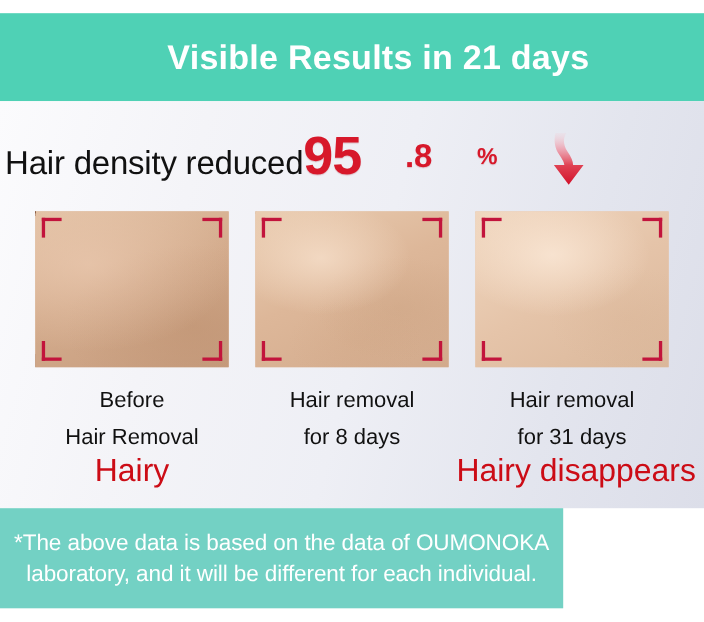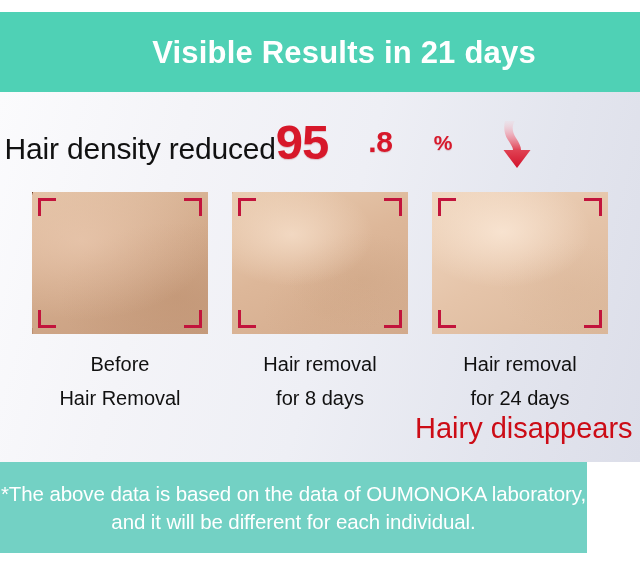--- a/index.html
+++ b/index.html
@@ -332,7 +332,7 @@
         </div>
         <div class="caption">
           <div class="cap-line">Hair removal</div>
-          <div class="cap-line">for 24 days</div>
+          <div class="cap-line">for 31 days</div>
           <div class="cap-highlight">Hairy disappears</div>
         </div>
       </div>

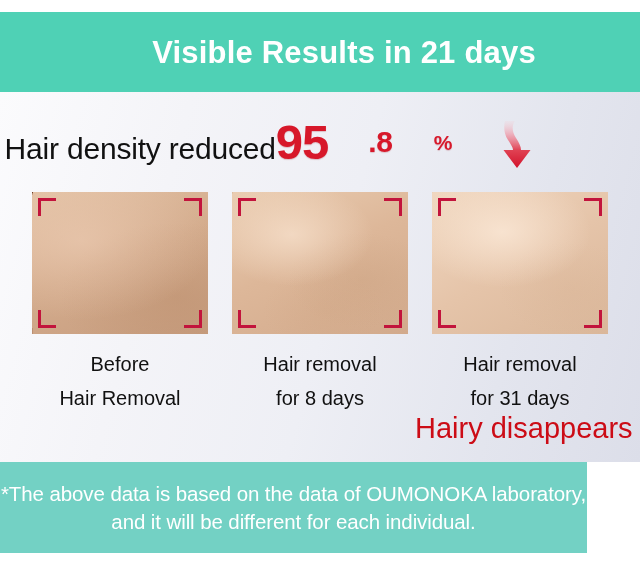--- a/index.html
+++ b/index.html
@@ -305,6 +305,7 @@
         <div class="caption">
           <div class="cap-line">Before</div>
           <div class="cap-line">Hair Removal</div>
+          <div class="cap-highlight">Hairy</div>
         </div>
       </div>
 

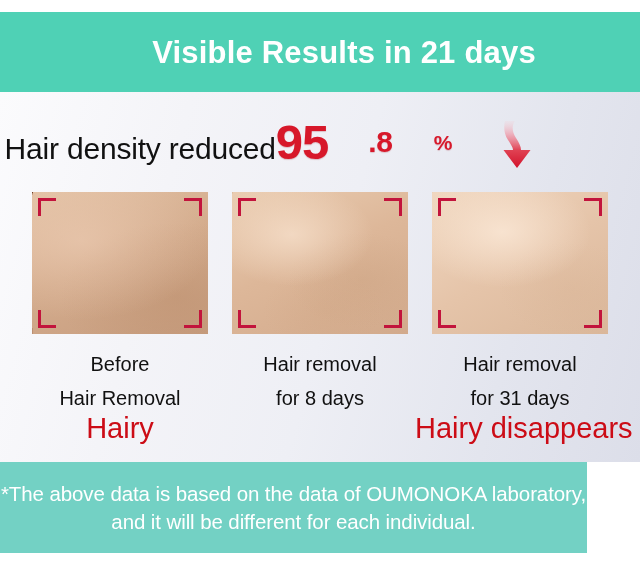--- a/index.html
+++ b/index.html
@@ -241,7 +241,7 @@
     position: absolute;
     left: 0;
     top: 462px;
-    width: 587px;
+    width: 512px;
     height: 91px;
     background: #73d1c4;
     display: flex;

